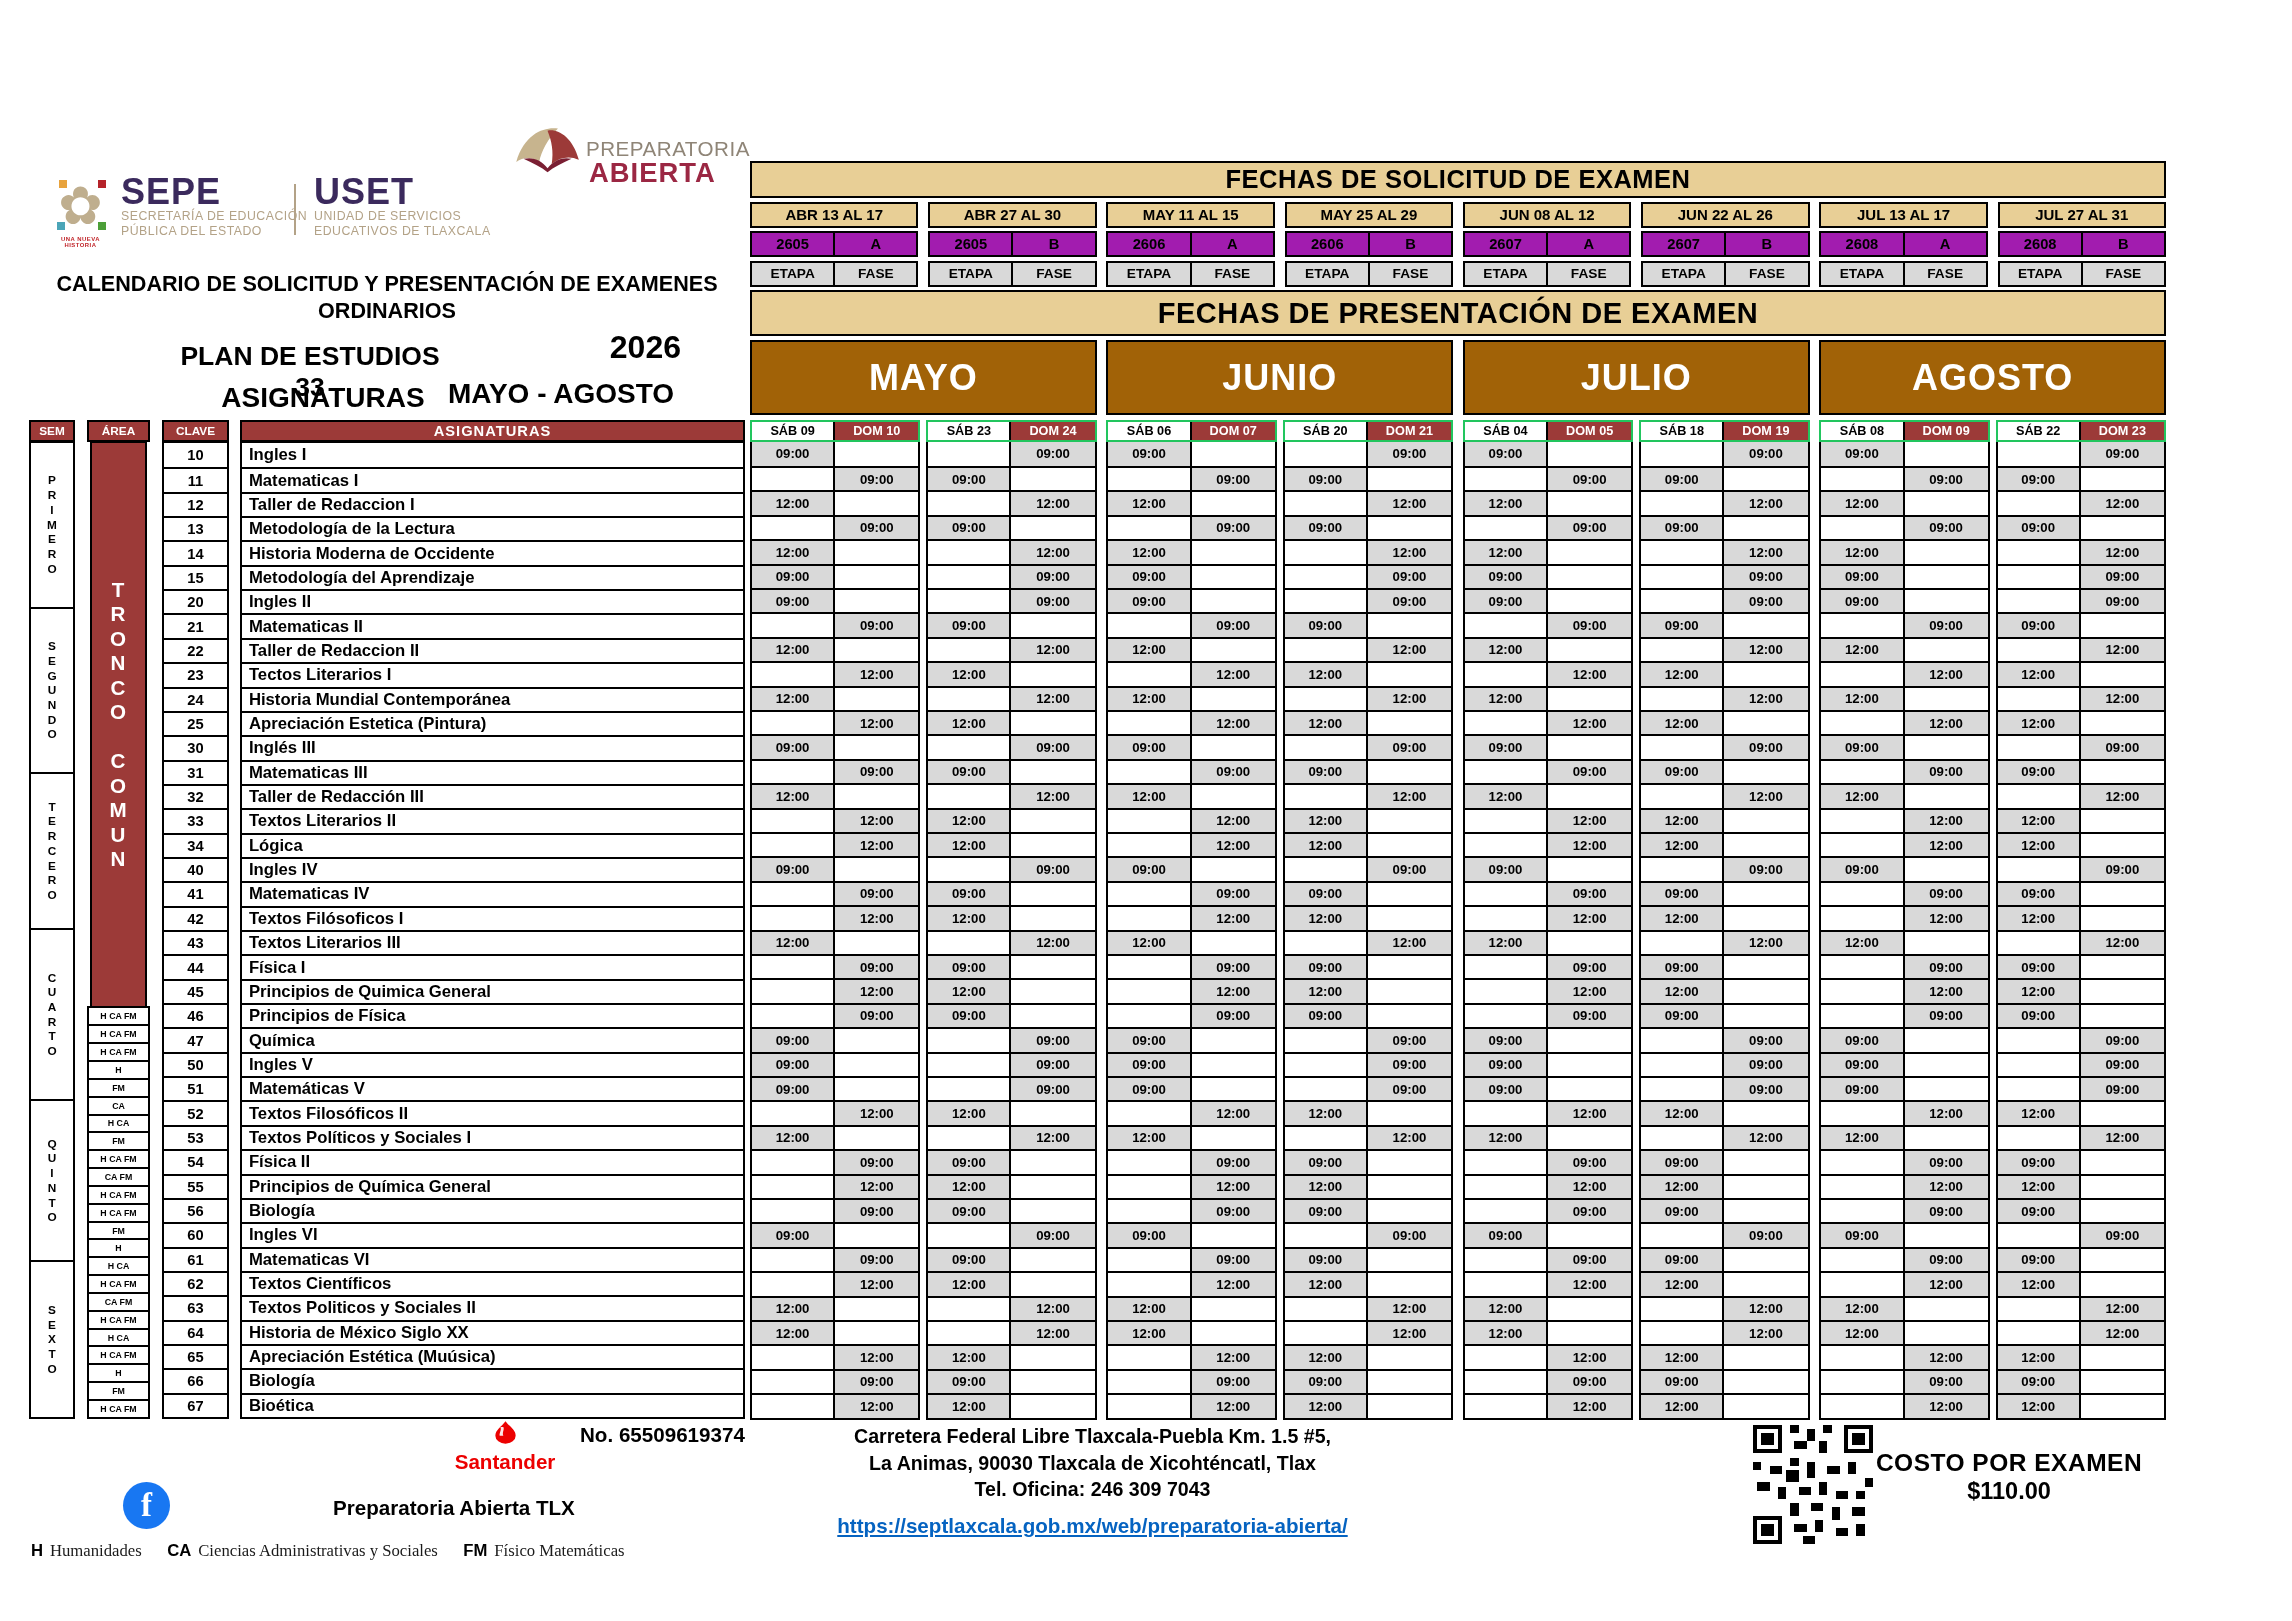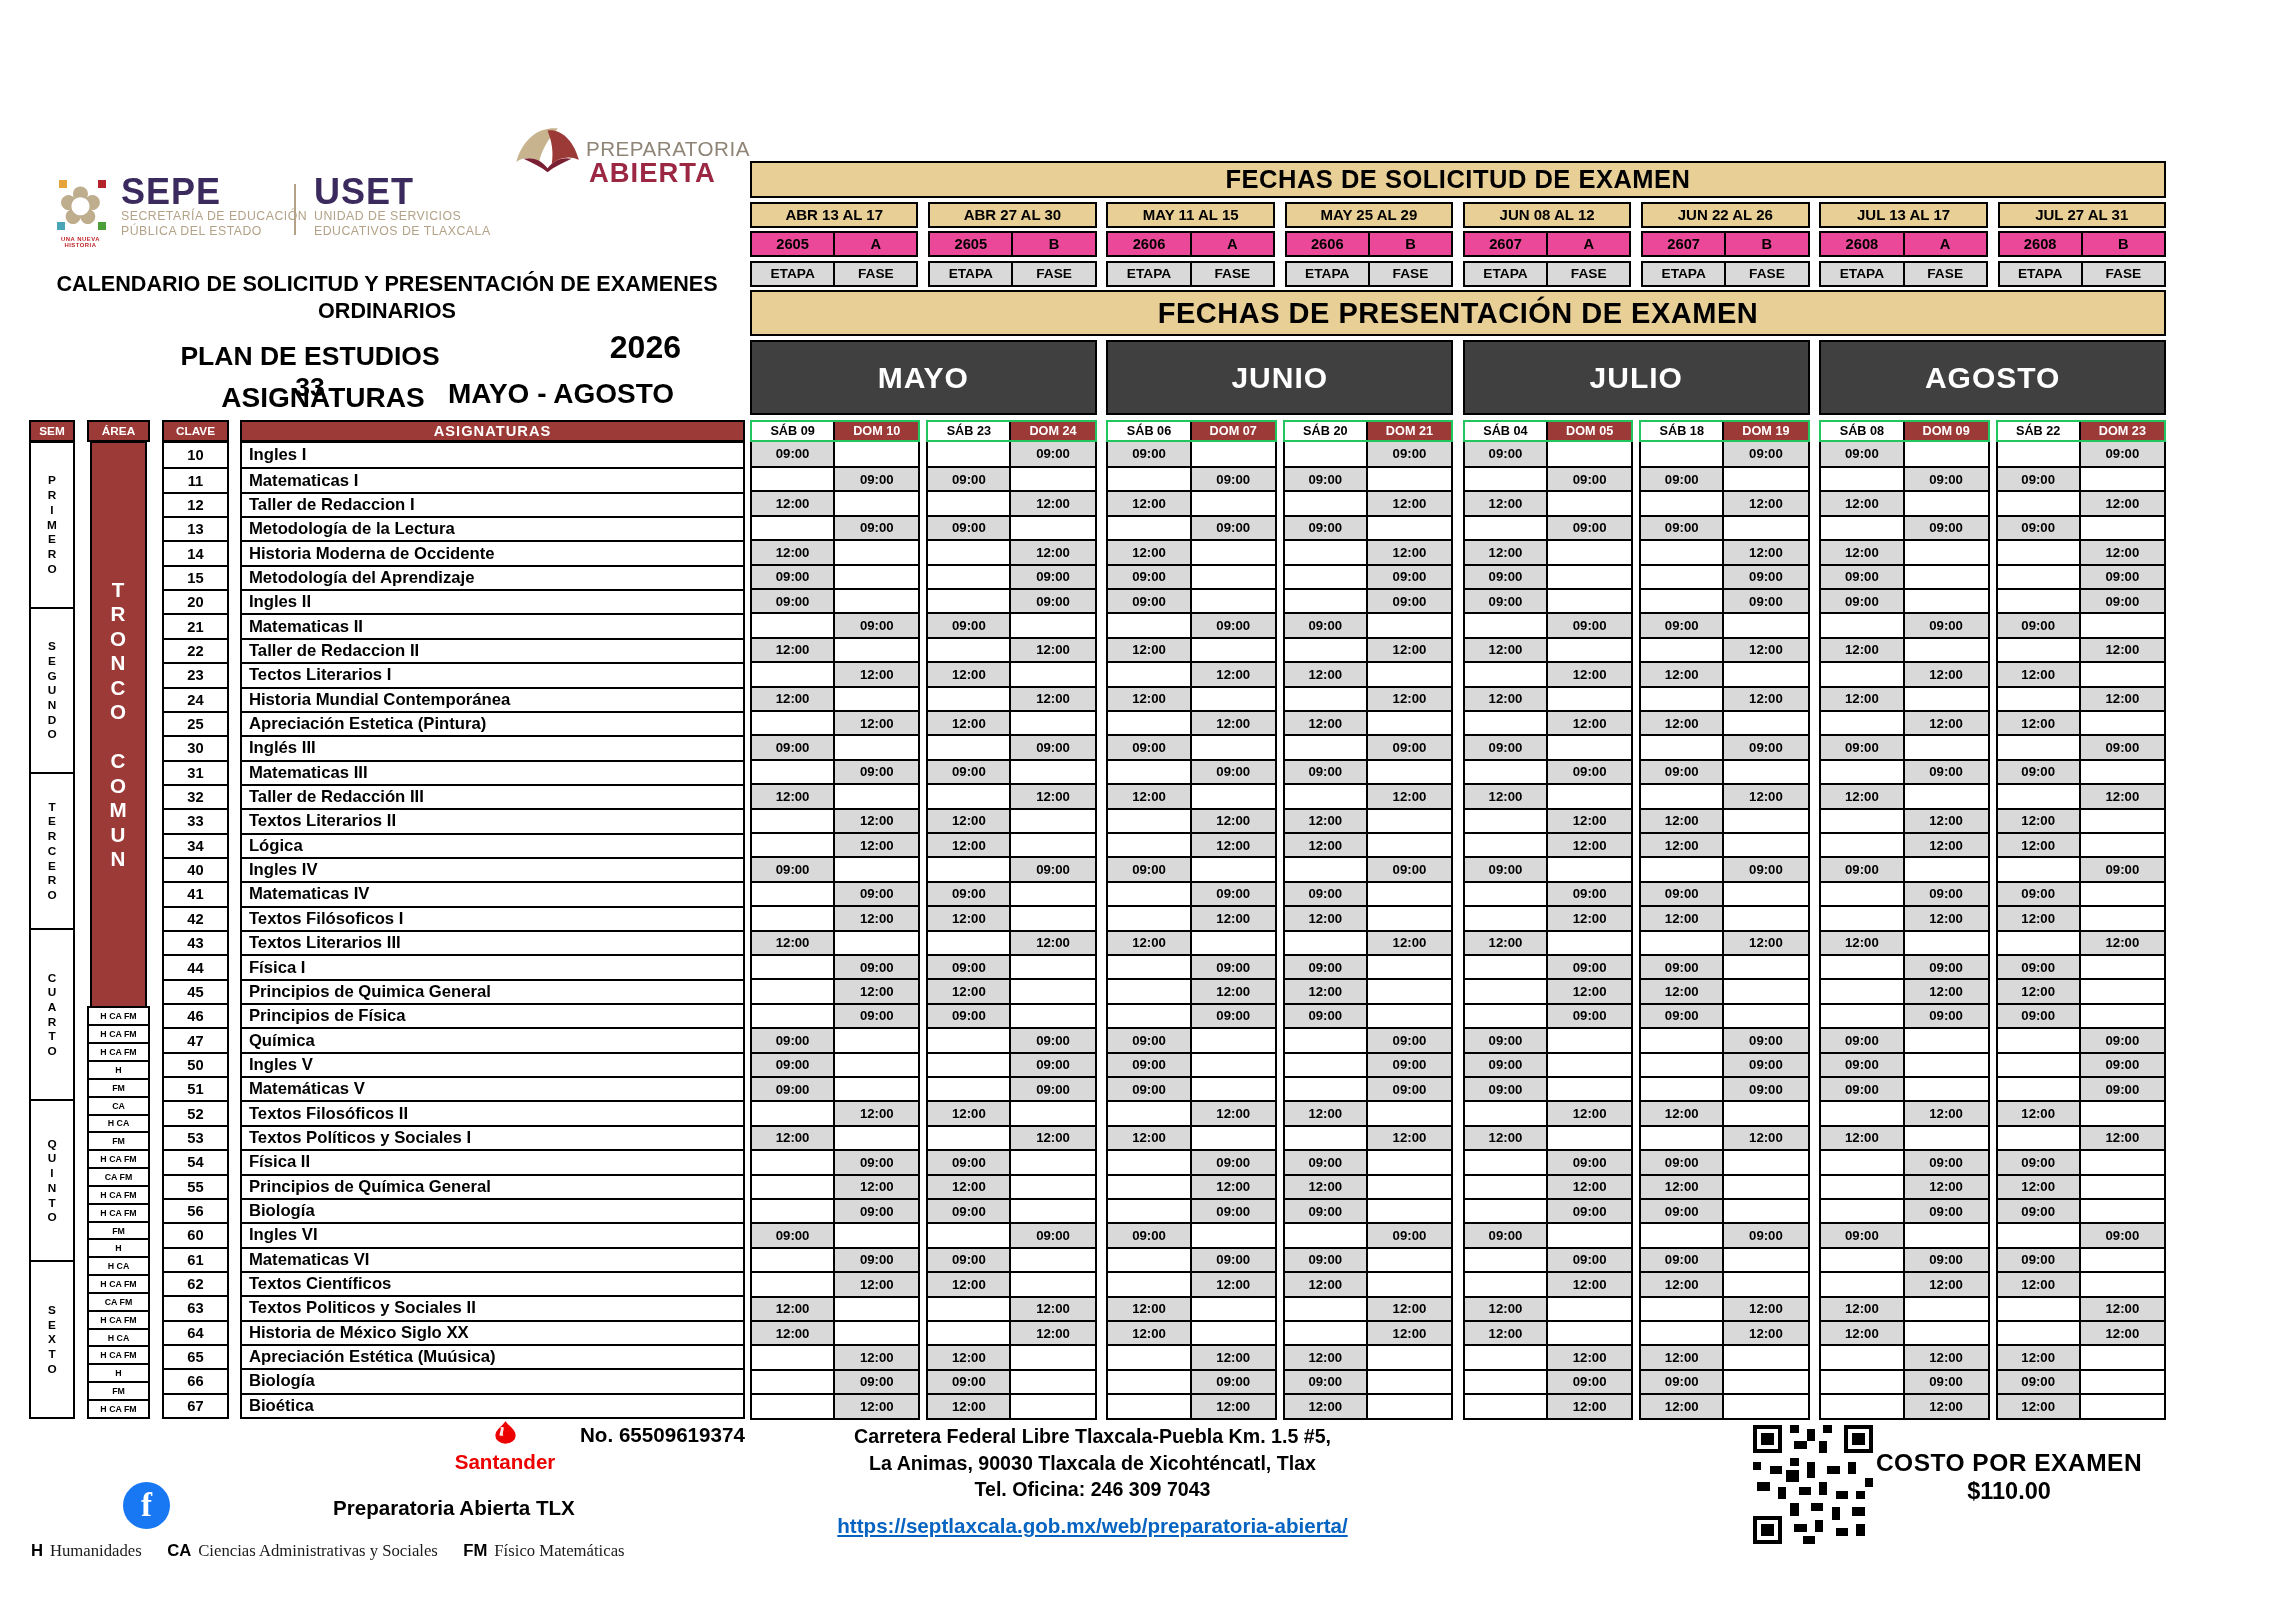--- a/index.html
+++ b/index.html
@@ -37,7 +37,7 @@
   .grp{display:flex;}
   .grp>.cell{flex:1 1 0;}
   .tan{background:#E8CF96;border:2px solid #000;font-weight:bold;font-size:15px;}
-  .white{background:#ec4899;border:2px solid #000;font-weight:bold;font-size:14.7px;}
+  .white{background:#a21caf;border:2px solid #000;font-weight:bold;font-size:14.7px;}
   .gray{background:#D9D9D9;border:2px solid #000;font-weight:bold;font-size:13.7px;}
   .grp>.cell:last-child{margin-left:-2px;}
   #months-row{left:750px;top:340px;width:1416px;height:75px;display:flex;gap:9.8px;}

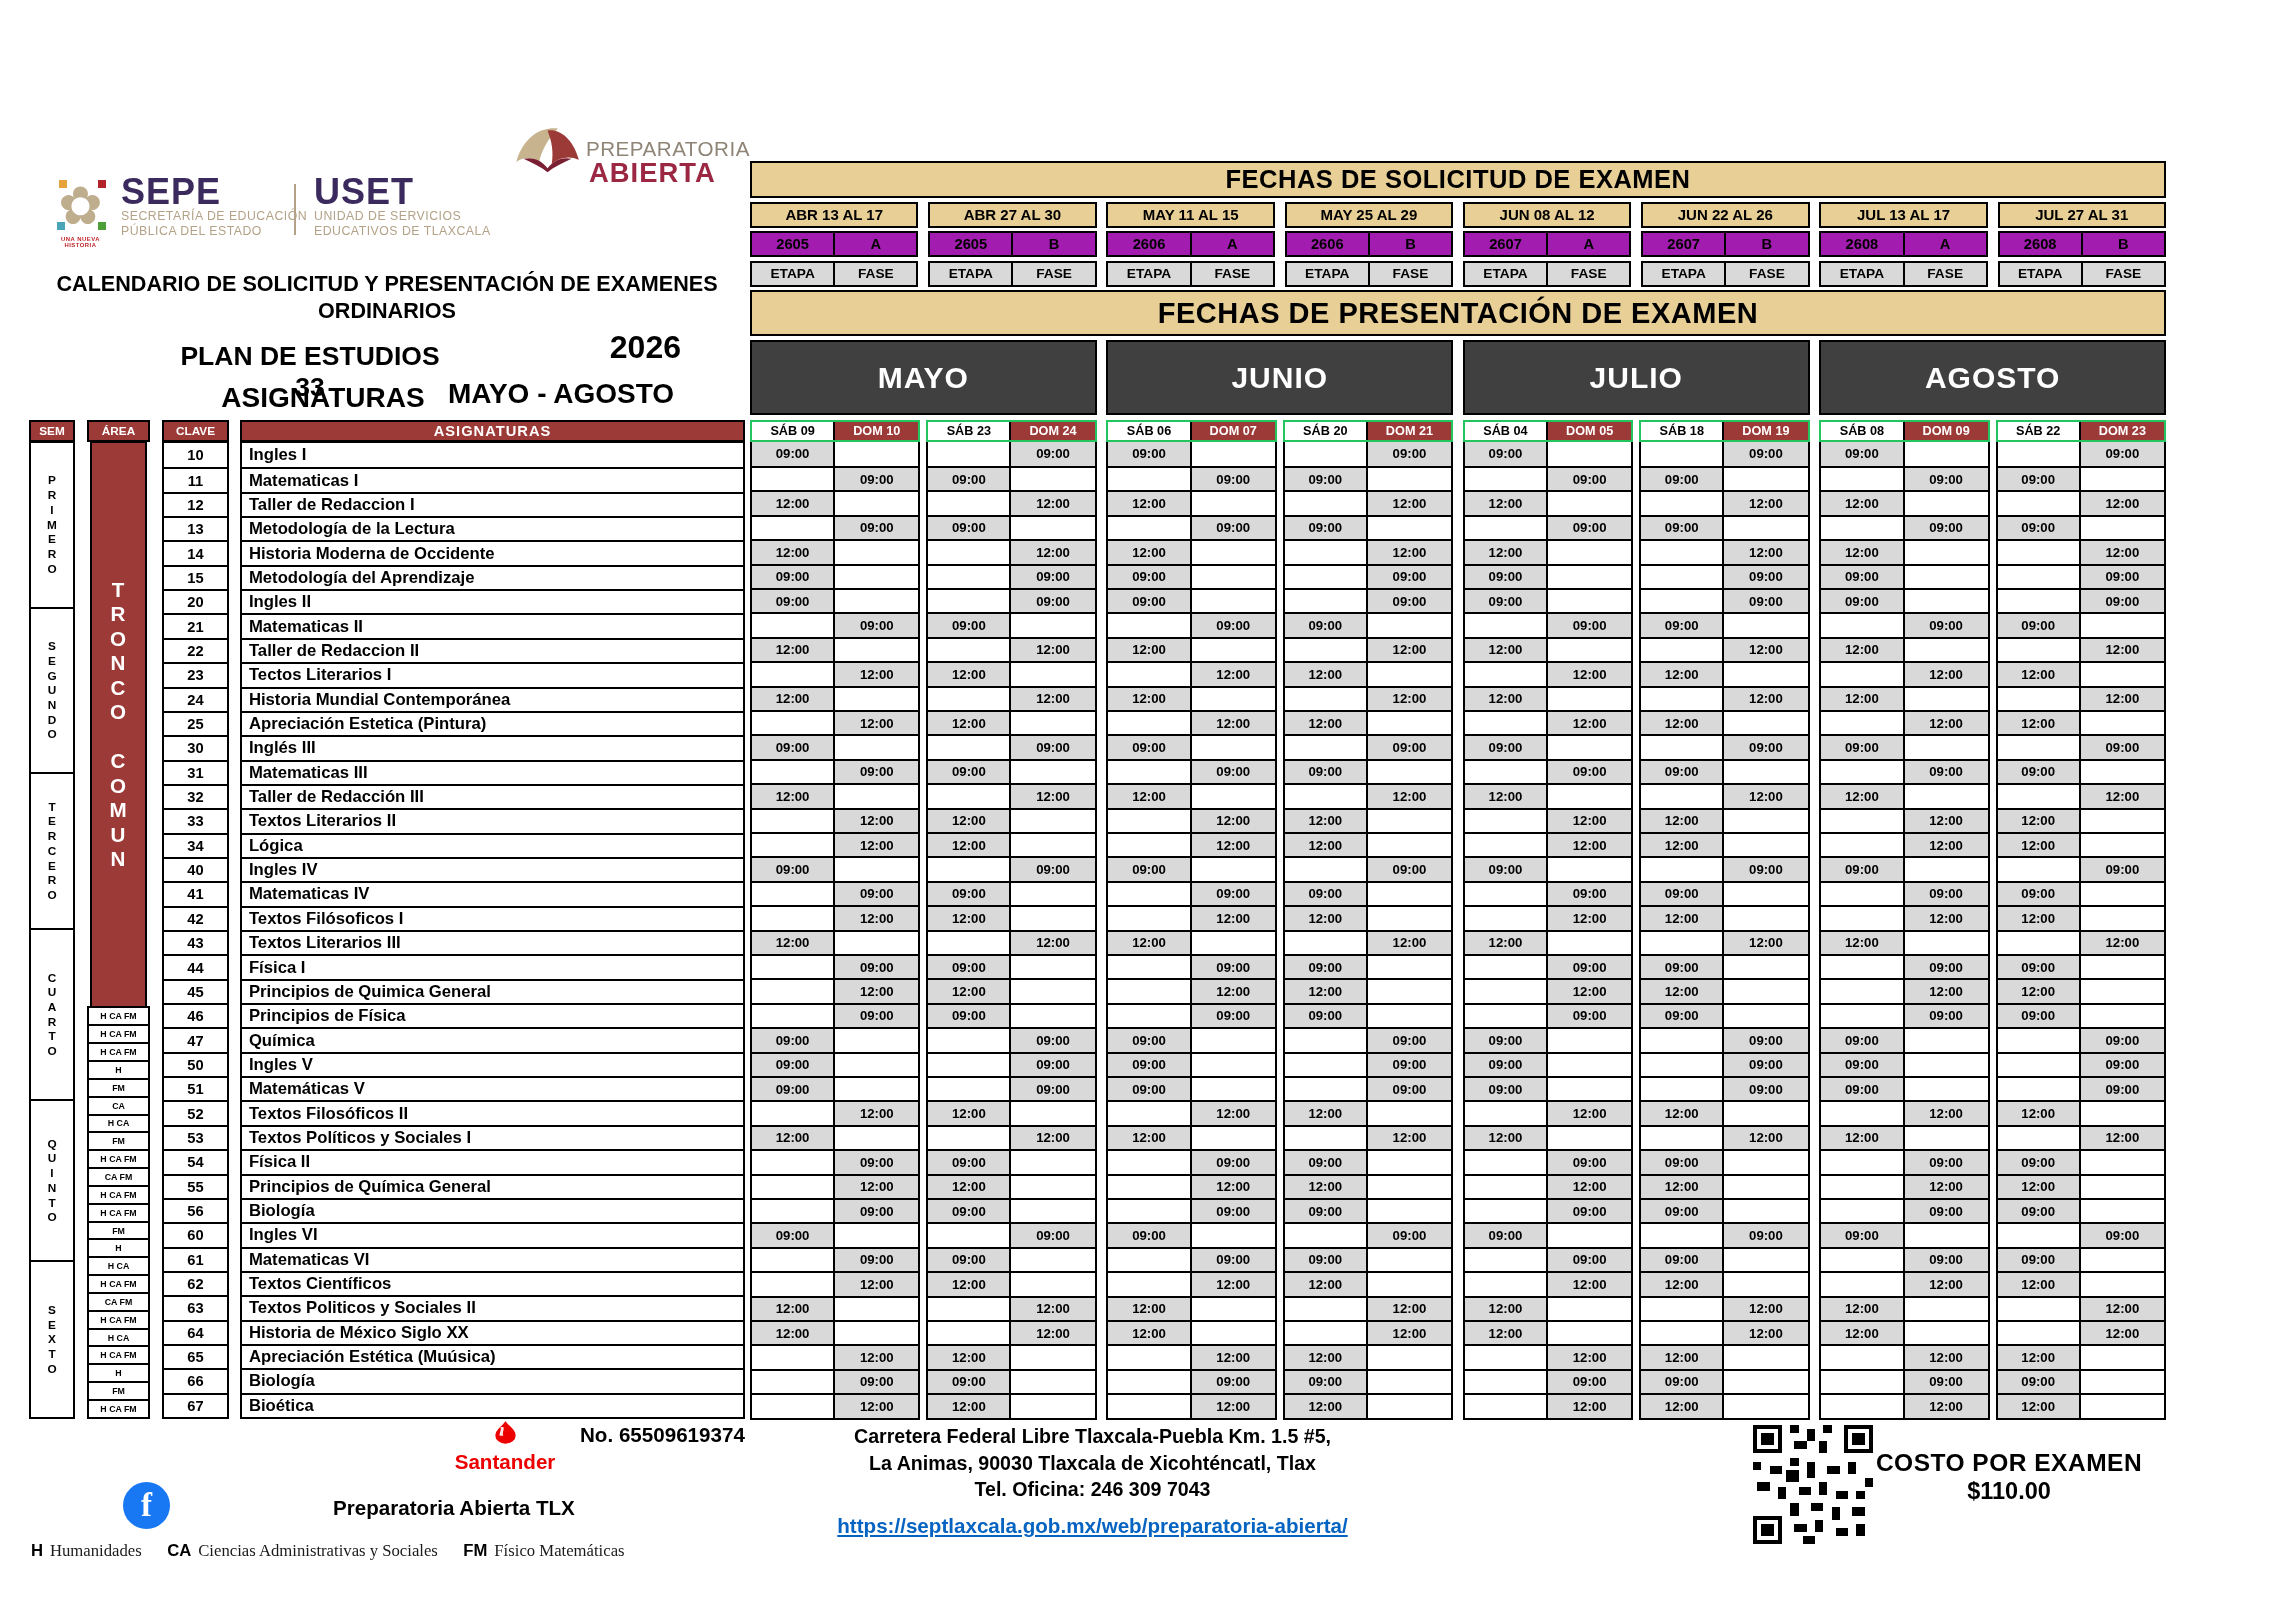--- a/index.html
+++ b/index.html
@@ -41,7 +41,7 @@
   .gray{background:#D9D9D9;border:2px solid #000;font-weight:bold;font-size:13.7px;}
   .grp>.cell:last-child{margin-left:-2px;}
   #months-row{left:750px;top:340px;width:1416px;height:75px;display:flex;gap:9.8px;}
-  .month-cell{flex:1 1 0;background:#404040;border:2px solid #000;color:#fff;font-weight:bold;font-size:30px;letter-spacing:1px;display:flex;align-items:center;justify-content:center;box-sizing:border-box;}
+  .month-cell{flex:1 1 0;background:#a16207;border:2px solid #000;color:#fff;font-weight:bold;font-size:36px;letter-spacing:1px;display:flex;align-items:center;justify-content:center;box-sizing:border-box;}
   
   .colhead{background:#9C3A38;border:2px solid #000;color:#fff;font-weight:bold;}
   .sem-h{left:29px;top:420px;width:46px;height:21.6px;font-size:11.8px;}

